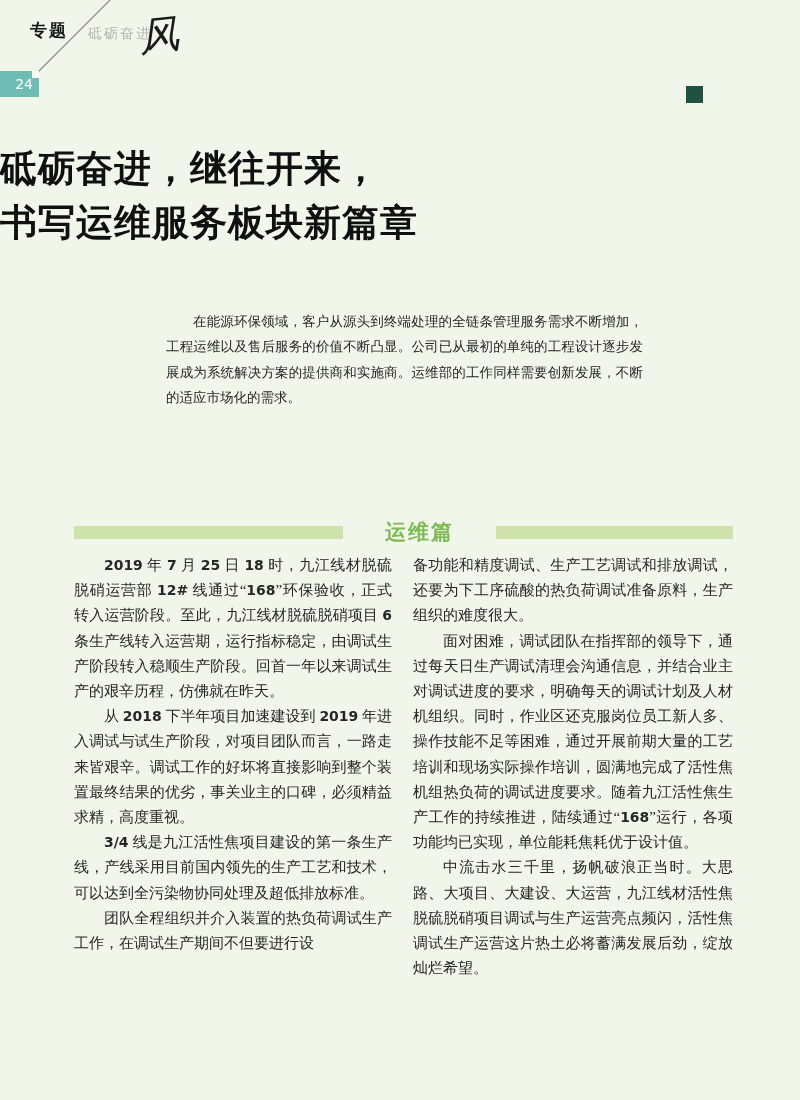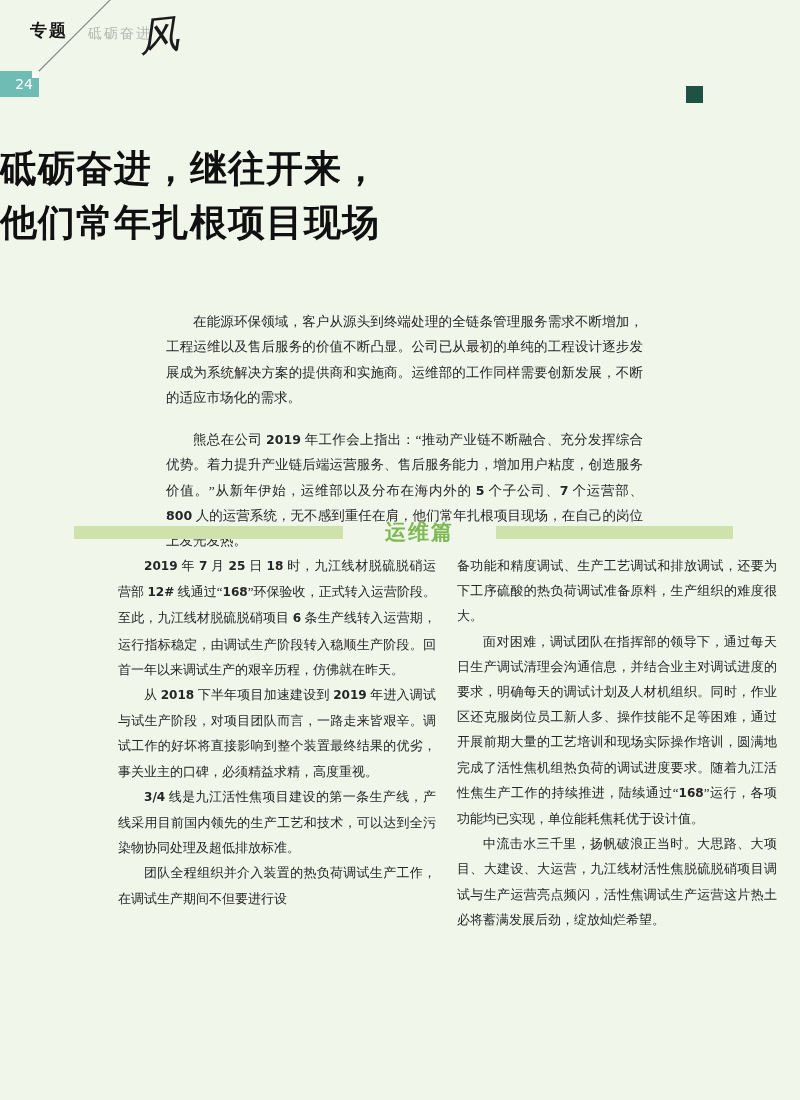--- a/index.html
+++ b/index.html
@@ -111,7 +111,7 @@
 
   <div class="title">
     <div>砥砺奋进，继往开来，</div>
-    <div>他们常年扎根项目现场</div>
+    <div>书写运维服务板块新篇章</div>
   </div>
 
   <div class="intro" id="intro">

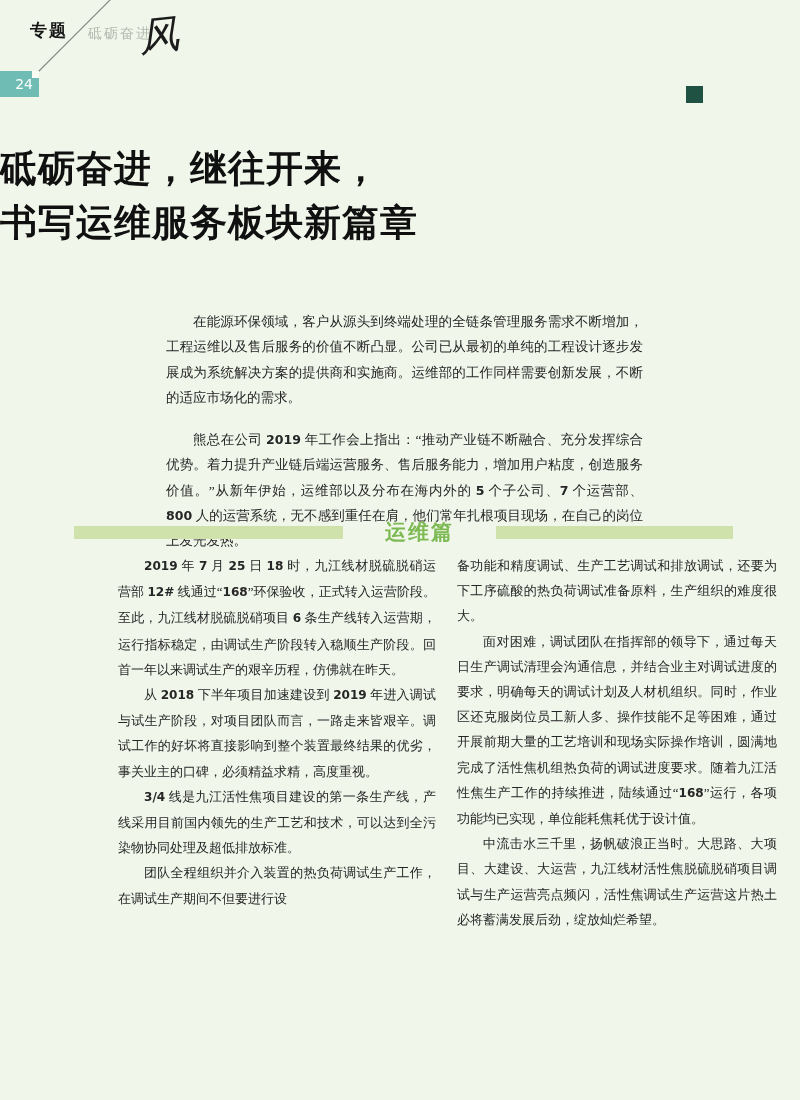--- a/index.html
+++ b/index.html
@@ -116,7 +116,6 @@
 
   <div class="intro" id="intro">
       <p>在能源环保领域，客户从源头到终端处理的全链条管理服务需求不断增加，工程运维以及售后服务的价值不断凸显。公司已从最初的单纯的工程设计逐步发展成为系统解决方案的提供商和实施商。运维部的工作同样需要创新发展，不断的适应市场化的需求。</p>
-      <p>熊总在公司 <span class="num">2019</span> 年工作会上指出：“推动产业链不断融合、充分发挥综合优势。着力提升产业链后端运营服务、售后服务能力，增加用户粘度，创造服务价值。”从新年伊始，运维部以及分布在海内外的 <span class="num">5</span> 个子公司、<span class="num">7</span> 个运营部、<span class="num">800</span> 人的运营系统，无不感到重任在肩，他们常年扎根项目现场，在自己的岗位上发光发热。</p>
     </div>
 
   <div class="section-header">

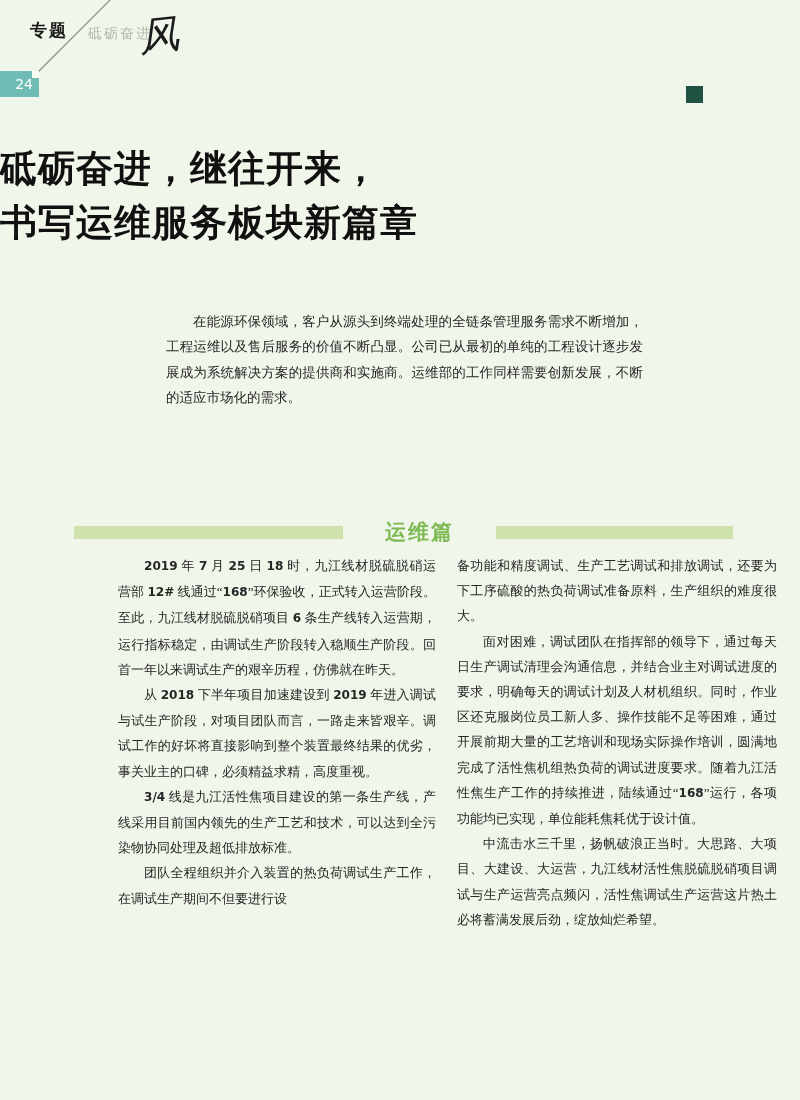--- a/index.html
+++ b/index.html
@@ -76,7 +76,7 @@
   
   .column{
     position:absolute;top:553px;
-    font-size:13px;line-height:25.2px;text-align:justify;margin-left:44px;
+    font-size:15px;line-height:25.2px;text-align:justify;
   }
   .col-left{left:74px;width:318px;}
   .col-right{left:413px;width:320px;}

